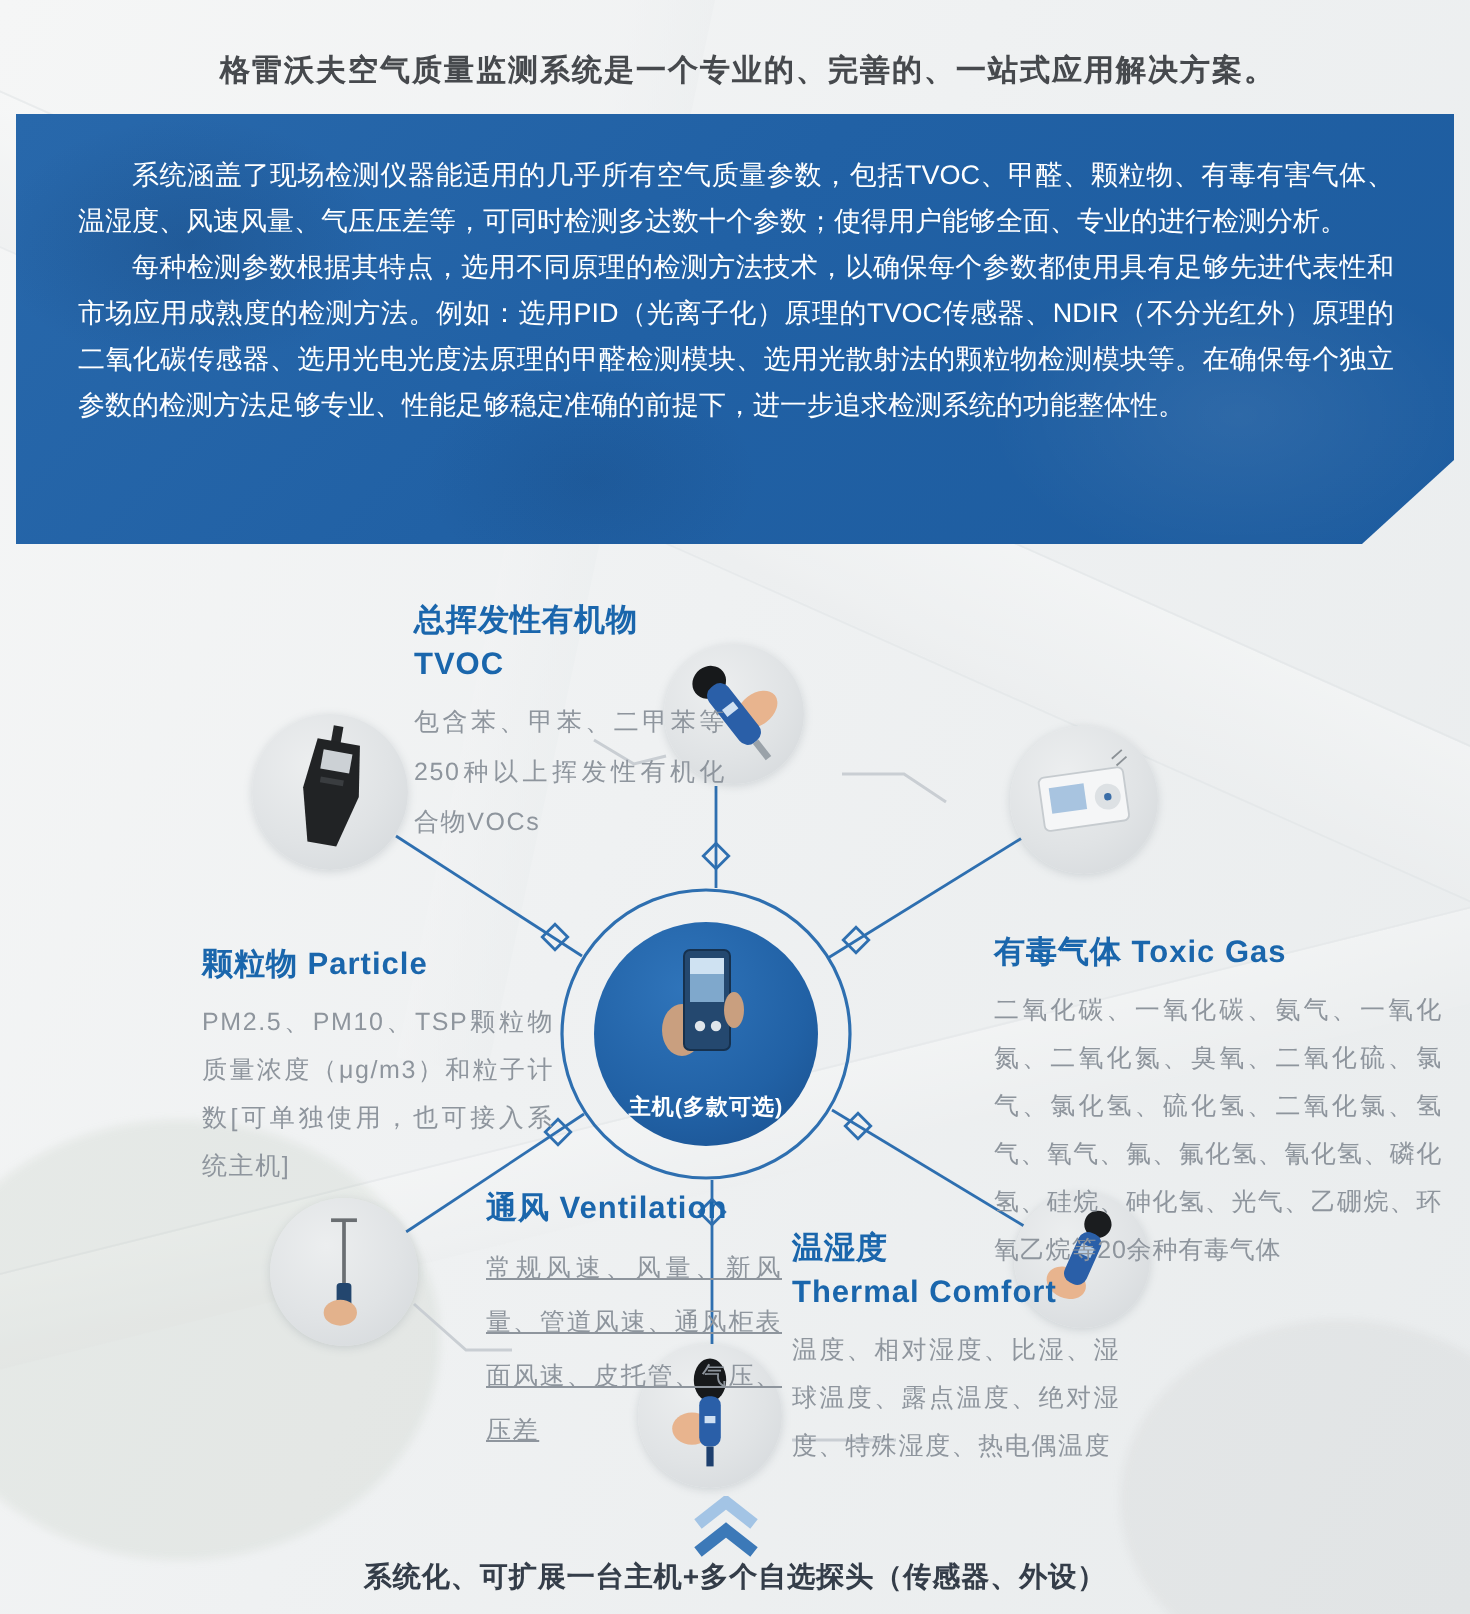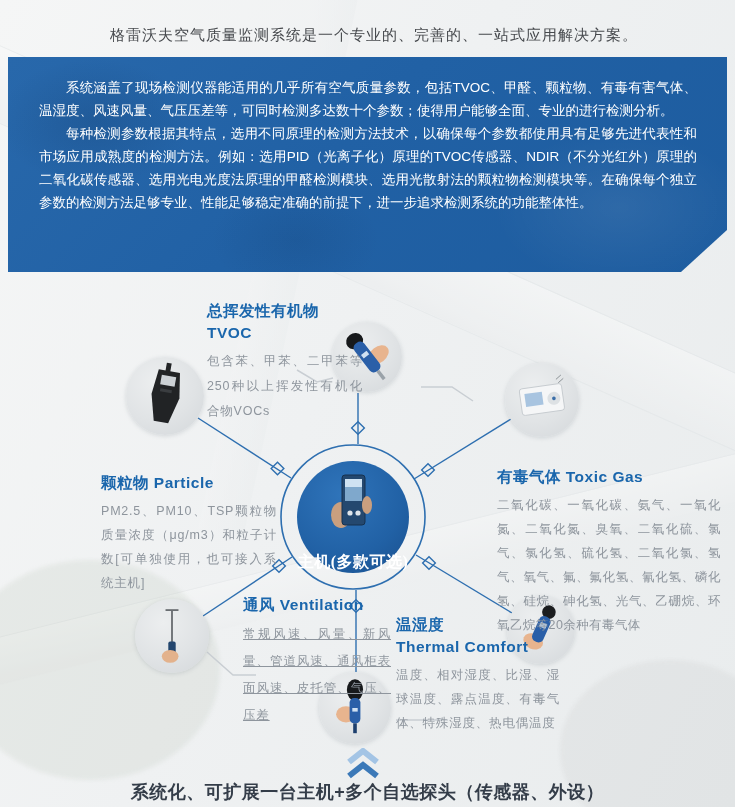--- a/index.html
+++ b/index.html
@@ -23,7 +23,7 @@
 
   .banner{
     position:absolute;left:110px;top:26px;font-size:15px;letter-spacing:1px;
-    color:#46494d;font-weight:400;
+    color:#46494d;font-weight:700;
   }
 
   .panel{

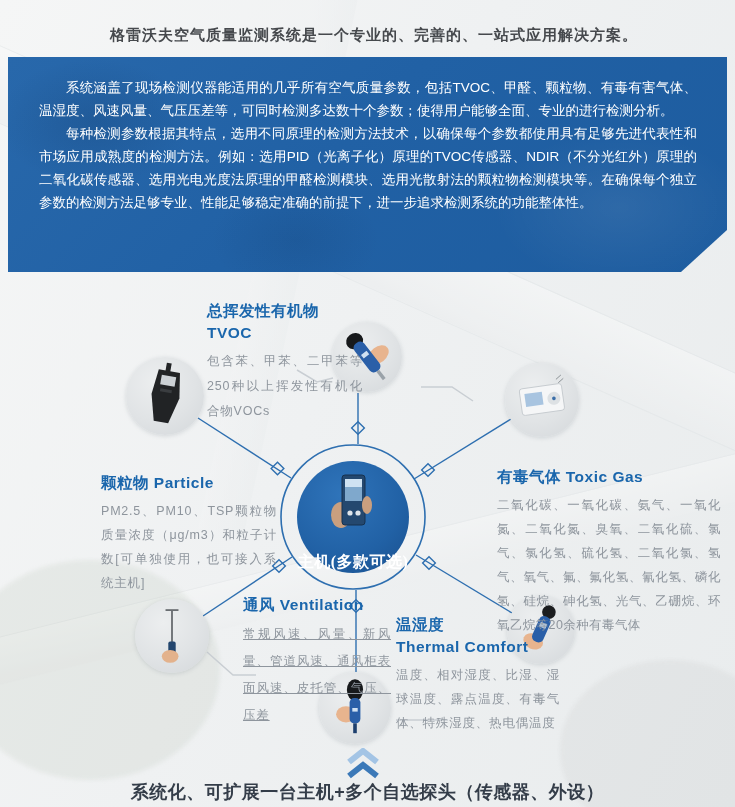--- a/index.html
+++ b/index.html
@@ -52,7 +52,7 @@
     background:radial-gradient(circle at 40% 30%,#2f74ba 0%,#2161a5 60%,#194f8d 100%);
     display:flex;flex-direction:column;align-items:center;justify-content:flex-end;
   }
-  .hub-label{color:#ffffff;font-size:16px;font-weight:bold;letter-spacing:.5px;font-family:Liberation Serif, serif;}
+  .hub-label{color:#ffffff;font-size:11px;font-weight:bold;margin-bottom:12px;letter-spacing:.5px;}
   .hub svg{position:absolute;top:6px;left:16px;}
 
   .sec{position:absolute;z-index:4;}

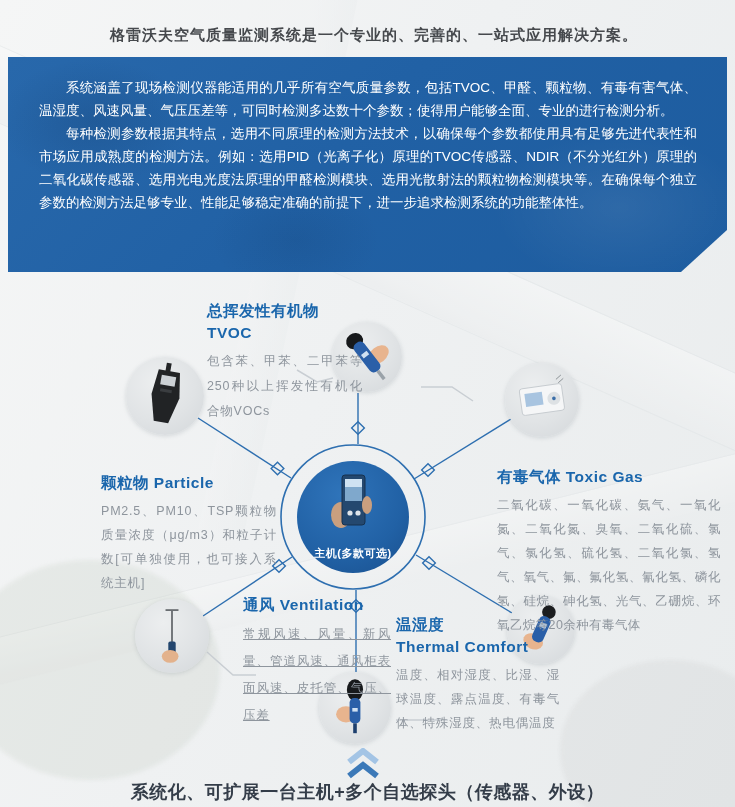--- a/index.html
+++ b/index.html
@@ -226,7 +226,7 @@
   <div class="sec thermal">
     <div class="sec-title">温湿度</div>
     <div class="sec-title">Thermal Comfort</div>
-    <div class="sec-body">温度、相对湿度、比湿、湿球温度、露点温度、有毒气体、特殊湿度、热电偶温度</div>
+    <div class="sec-body">温度、相对湿度、比湿、湿球温度、露点温度、绝对湿度、特殊湿度、热电偶温度</div>
   </div>
 
   <div class="chevrons">

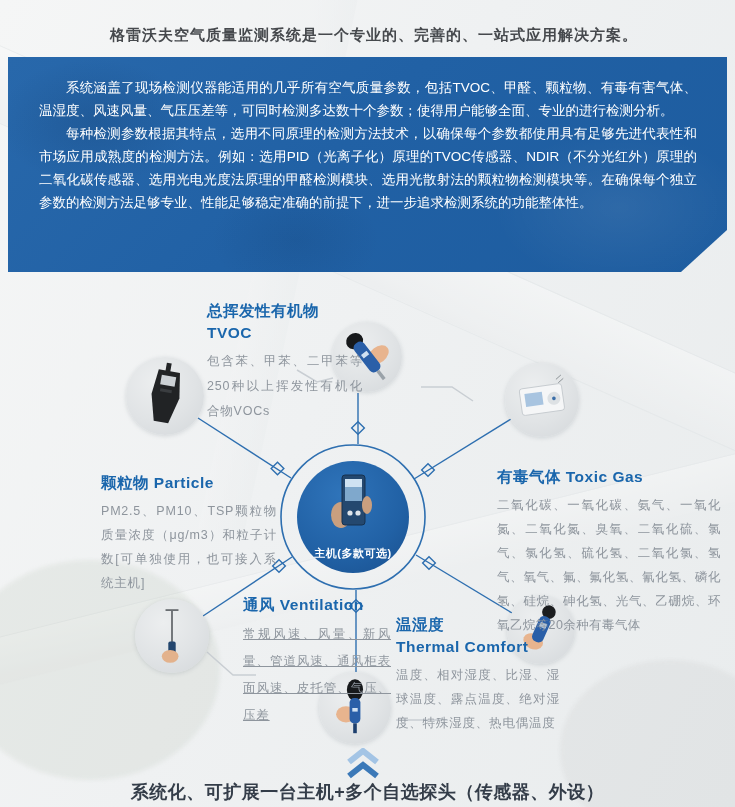--- a/index.html
+++ b/index.html
@@ -75,7 +75,7 @@
   .chevrons{position:absolute;left:344px;top:748px;z-index:4;}
   .footer{
     position:absolute;left:0;top:780px;width:735px;text-align:center;z-index:4;
-    color:#343d49;font-size:18px;font-weight:bold;letter-spacing:.5px;
+    color:#343d49;font-size:14px;font-weight:bold;letter-spacing:.5px;
   }
 </style>
 </head>

